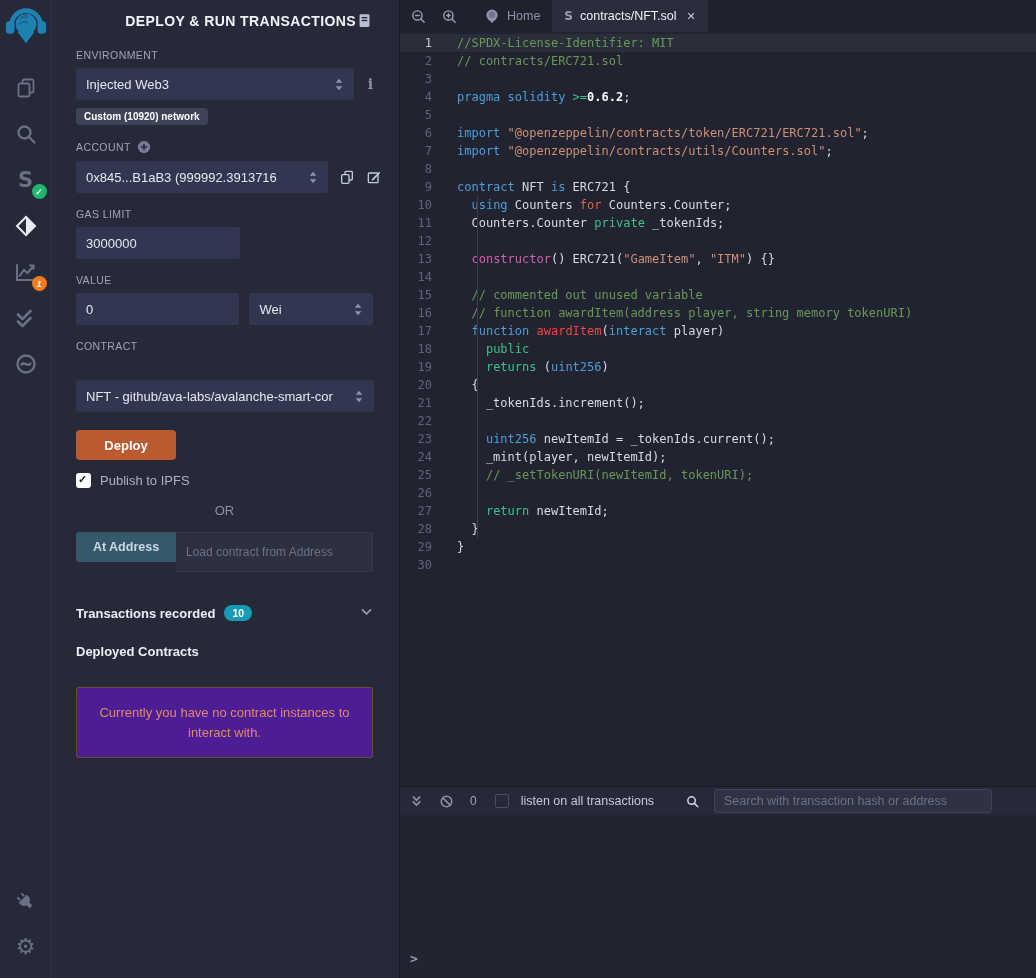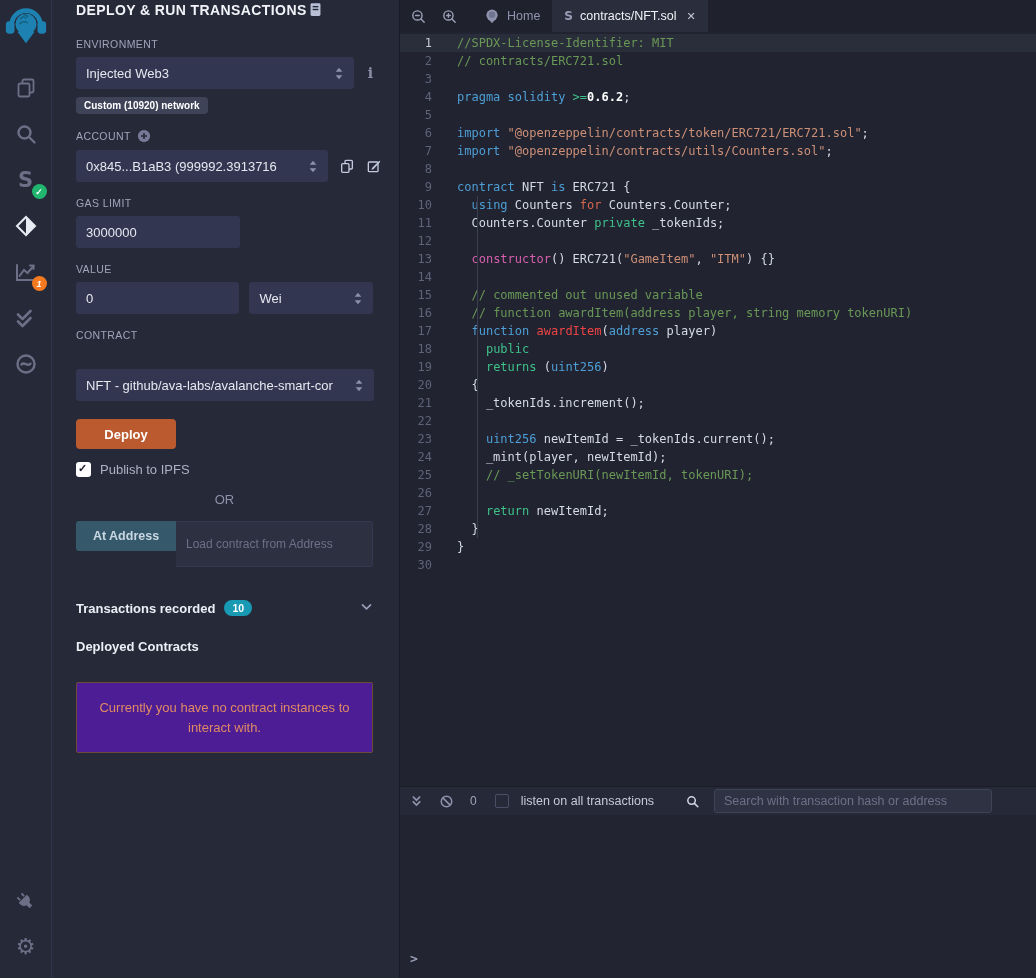--- a/index.html
+++ b/index.html
@@ -27,7 +27,7 @@
   
   .sidepanel { width:348px; flex:none; background:#262938; border-right:1px solid #191b26;
                padding:0 26px 0 24px; position:relative; color:#a2a4ba; }
-  .sp-header { display:flex; justify-content:flex-start; align-items:center; margin:1px 0 20px; }
+  .sp-header { display:flex; justify-content:flex-end; align-items:center; margin:12px 0 20px; }
   .sp-title { color:#f2f3f8; font-size:14px; font-weight:bold; letter-spacing:.4px; }
   .field-label { font-size:10.5px; color:#a2a4ba; letter-spacing:.4px; margin:15px 0 7px;
                  display:flex; align-items:center; gap:6px; }

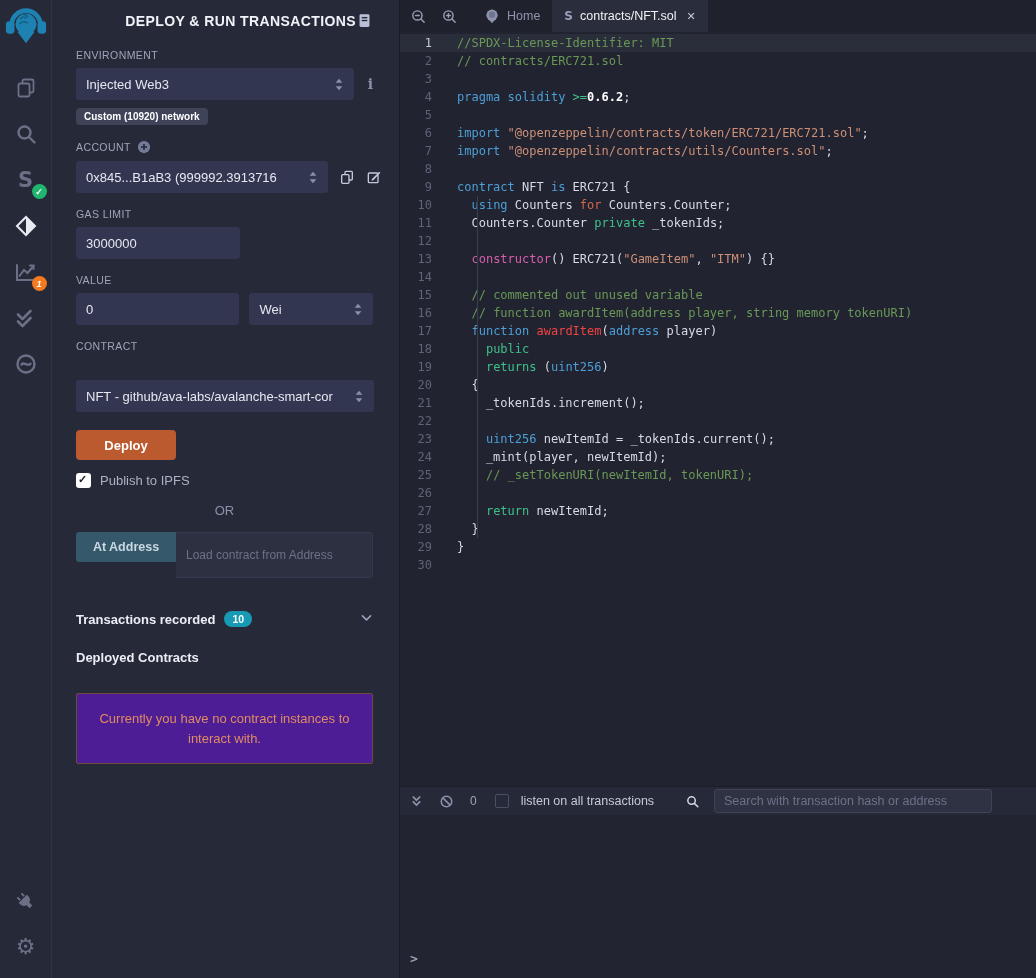--- a/index.html
+++ b/index.html
@@ -419,7 +419,7 @@
           </div>
           <div class="code-line">
             <span class="ln">17</span>
-            <span class="code"><span class="pl">  </span><span class="kw">function</span><span class="pl"> </span><span class="fn">awardItem</span><span class="pl">(</span><span class="kw">address</span><span class="pl"> player)</span></span>
+            <span class="code"><span class="pl">  </span><span class="kw">function</span><span class="pl"> </span><span class="fn">awardItem</span><span class="pl">(</span><span class="kw">interact</span><span class="pl"> player)</span></span>
           </div>
           <div class="code-line">
             <span class="ln">18</span>

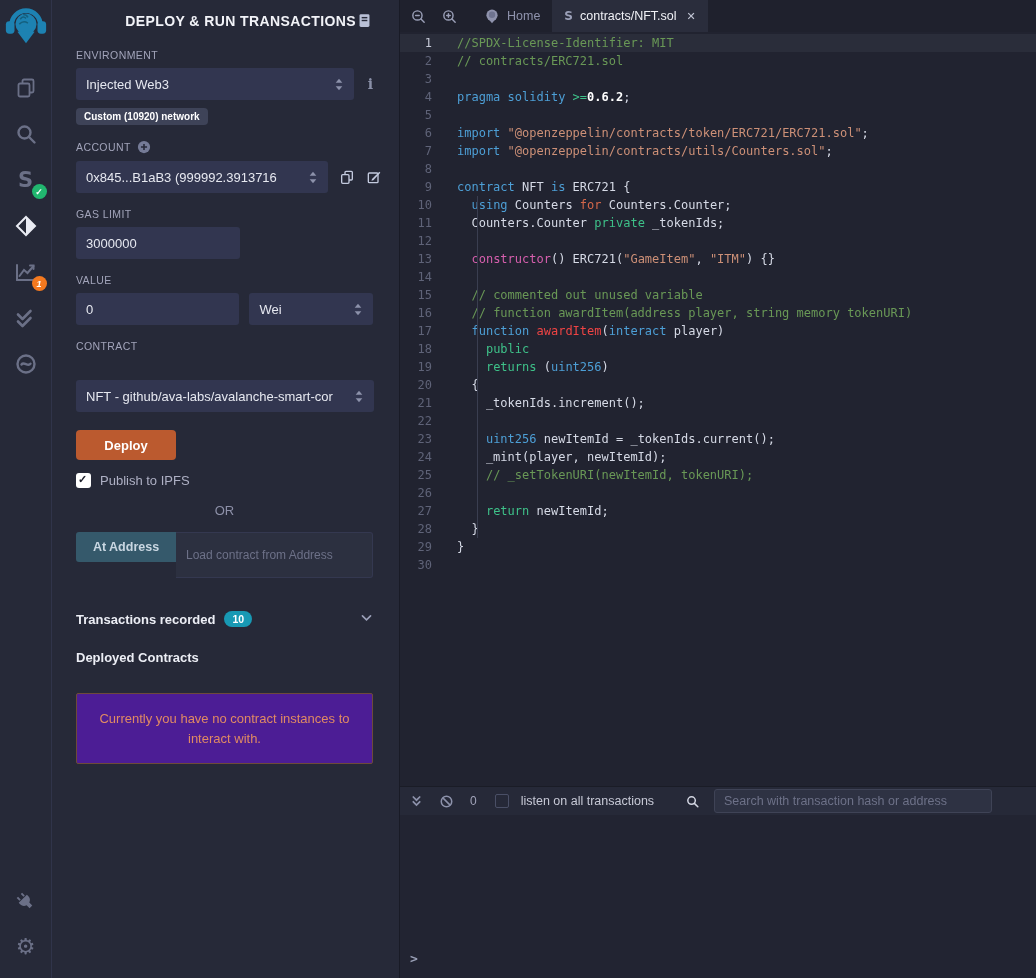--- a/index.html
+++ b/index.html
@@ -60,7 +60,7 @@
   .ataddr-btn { width:100px; height:30px; flex:none; background:#35596b; color:#c9d7e2; font-size:12.5px;
                 font-weight:bold; border:none; border-radius:3px 0 0 3px; cursor:pointer;
                 font-family:"Liberation Sans",sans-serif; }
-  .ataddr-input { flex:1; height:46px; background:#2c3040; border:1px solid #343850; border-left:none;
+  .ataddr-input { flex:1; height:40px; background:#2c3040; border:1px solid #343850; border-left:none;
                   border-radius:0 3px 3px 0; padding:0 10px; }
   .ataddr-input input { width:100%; background:transparent; border:none; outline:none; color:#c7c9d6;
                         font-size:12px; height:100%; font-family:"Liberation Sans",sans-serif; }

